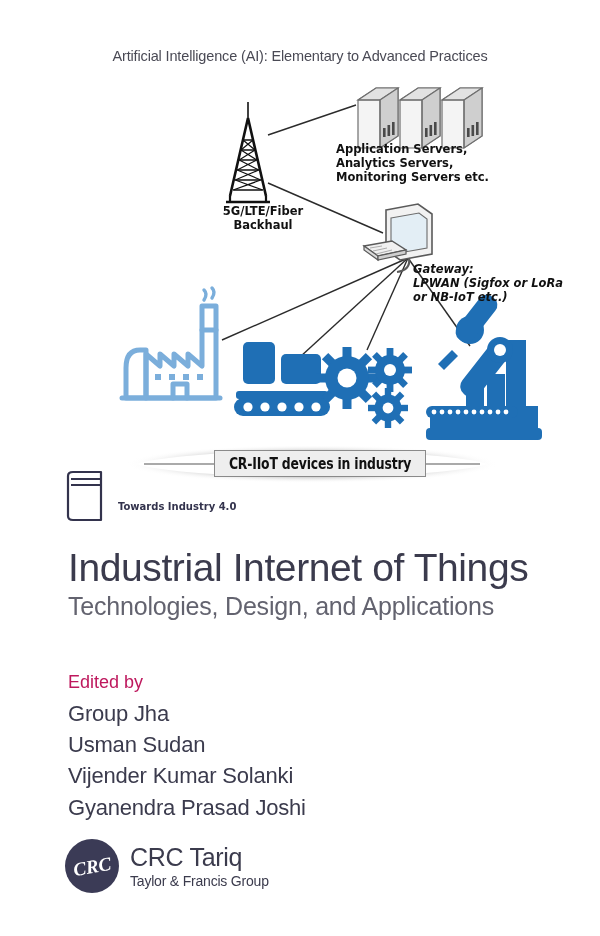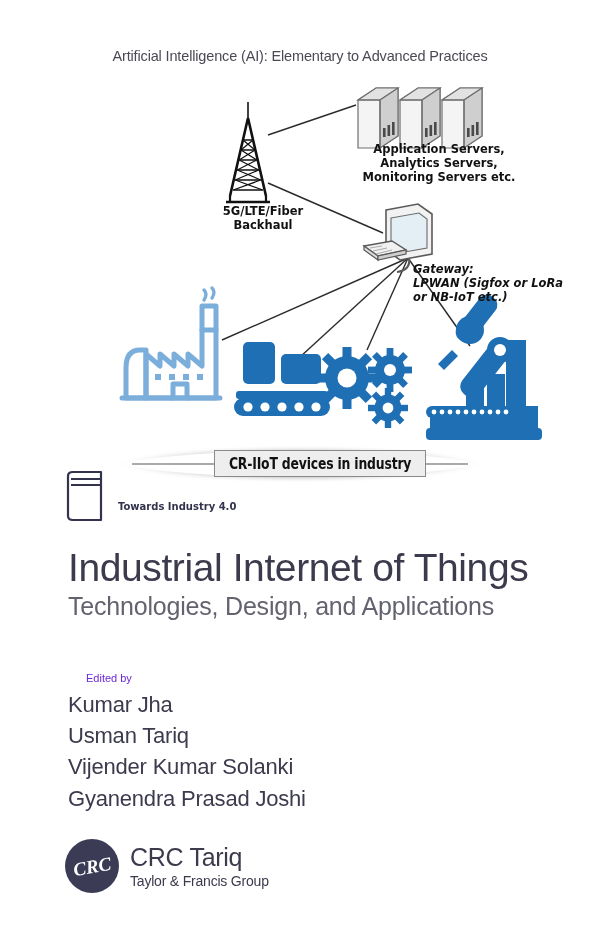--- a/index.html
+++ b/index.html
@@ -50,10 +50,10 @@
     white-space: pre-line;
   }
   #label-servers {
-    left: 344px;
+    left: 336px;
     top: 64px;
     width: 190px;
-    text-align: center;
+    text-align: left;
   }
   #label-backhaul {
     left: 198px;

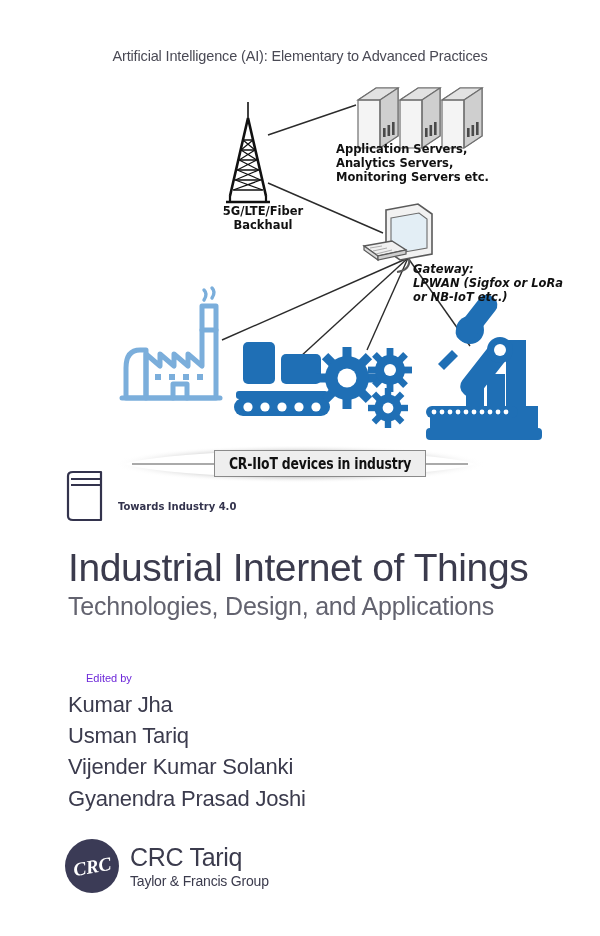--- a/index.html
+++ b/index.html
@@ -76,6 +76,7 @@
     top: 436px;
     width: 544px;
     height: 56px;
+    padding-left: 12px;
   }
   #banner-box {
     position: absolute;

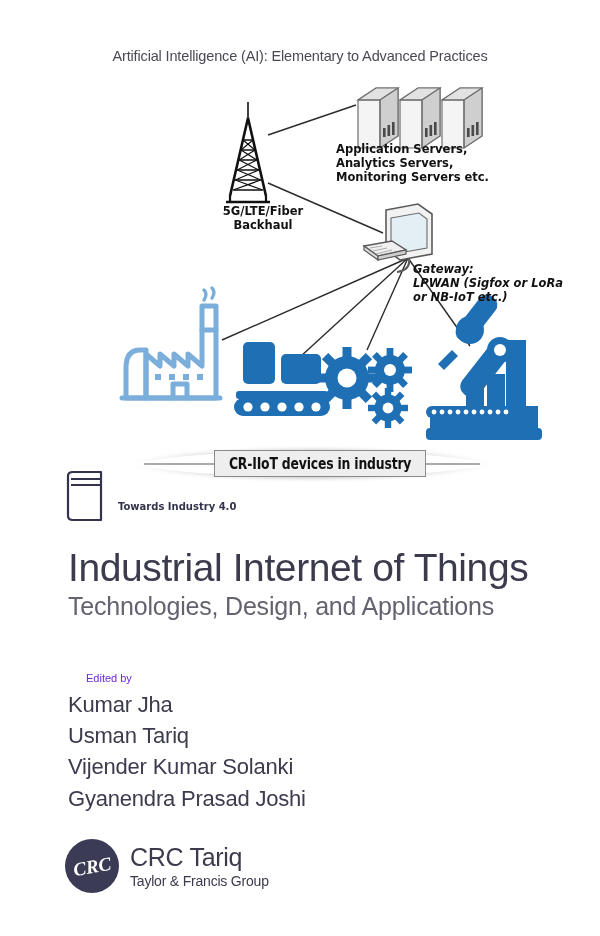--- a/index.html
+++ b/index.html
@@ -148,10 +148,9 @@
     width: 460px;
   }
   #edited-by {
-    font-size: 11px;
-    color: #6d28d9;
+    font-size: 18px;
+    color: #be185d;
     margin-bottom: 5px;
-    margin-left: 18px;
   }
   .editor-name {
     font-size: 22px;

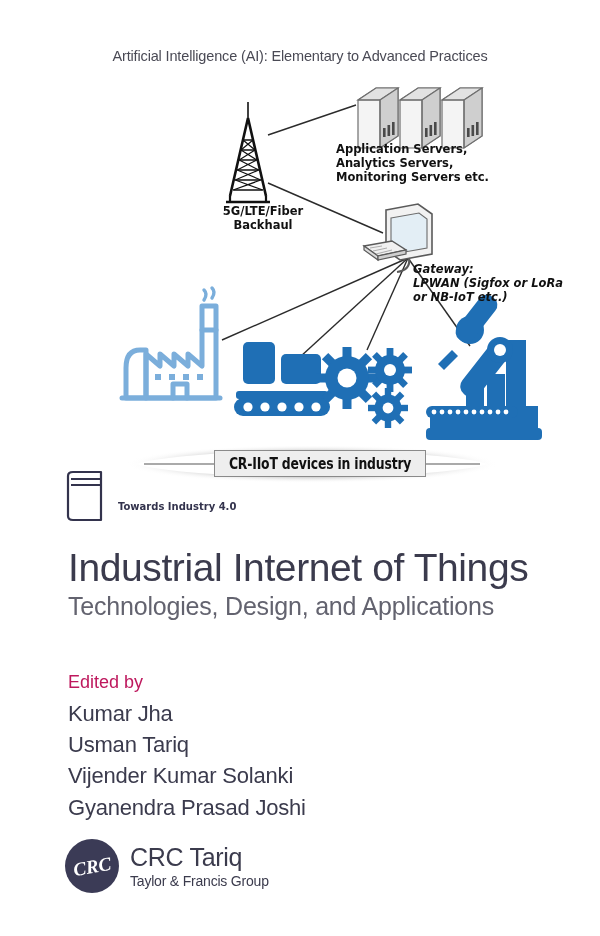--- a/index.html
+++ b/index.html
@@ -443,7 +443,7 @@
 
   <div id="editors">
     <div id="edited-by">Edited by</div>
-    <div class="editor-name">Kumar Jha</div>
+    <div class="editor-name">Group Jha</div>
     <div class="editor-name">Usman Tariq</div>
     <div class="editor-name">Vijender Kumar Solanki</div>
     <div class="editor-name">Gyanendra Prasad Joshi</div>

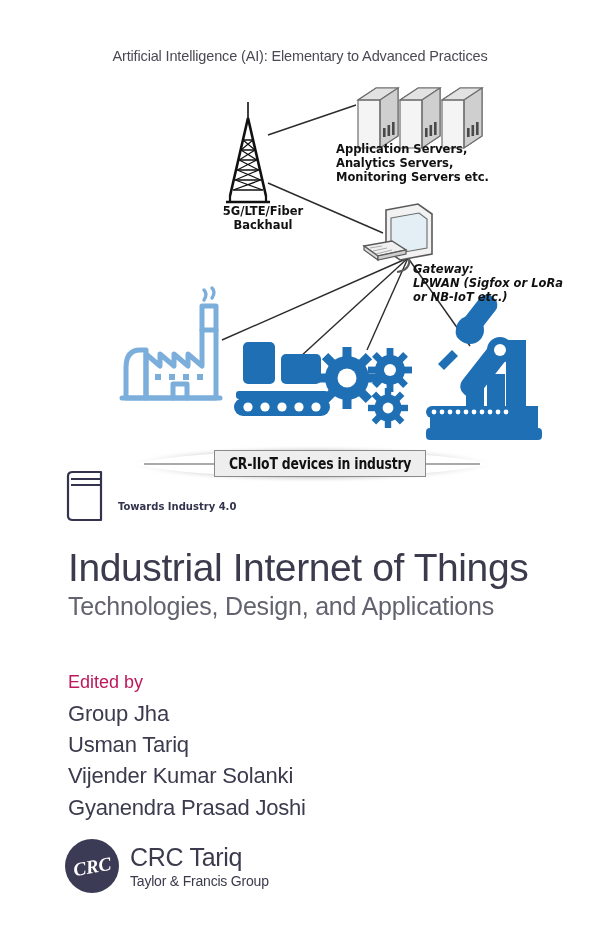--- a/index.html
+++ b/index.html
@@ -444,7 +444,7 @@
   <div id="editors">
     <div id="edited-by">Edited by</div>
     <div class="editor-name">Group Jha</div>
-    <div class="editor-name">Usman Tariq</div>
+    <div class="editor-name">Usman Sudan</div>
     <div class="editor-name">Vijender Kumar Solanki</div>
     <div class="editor-name">Gyanendra Prasad Joshi</div>
   </div>

